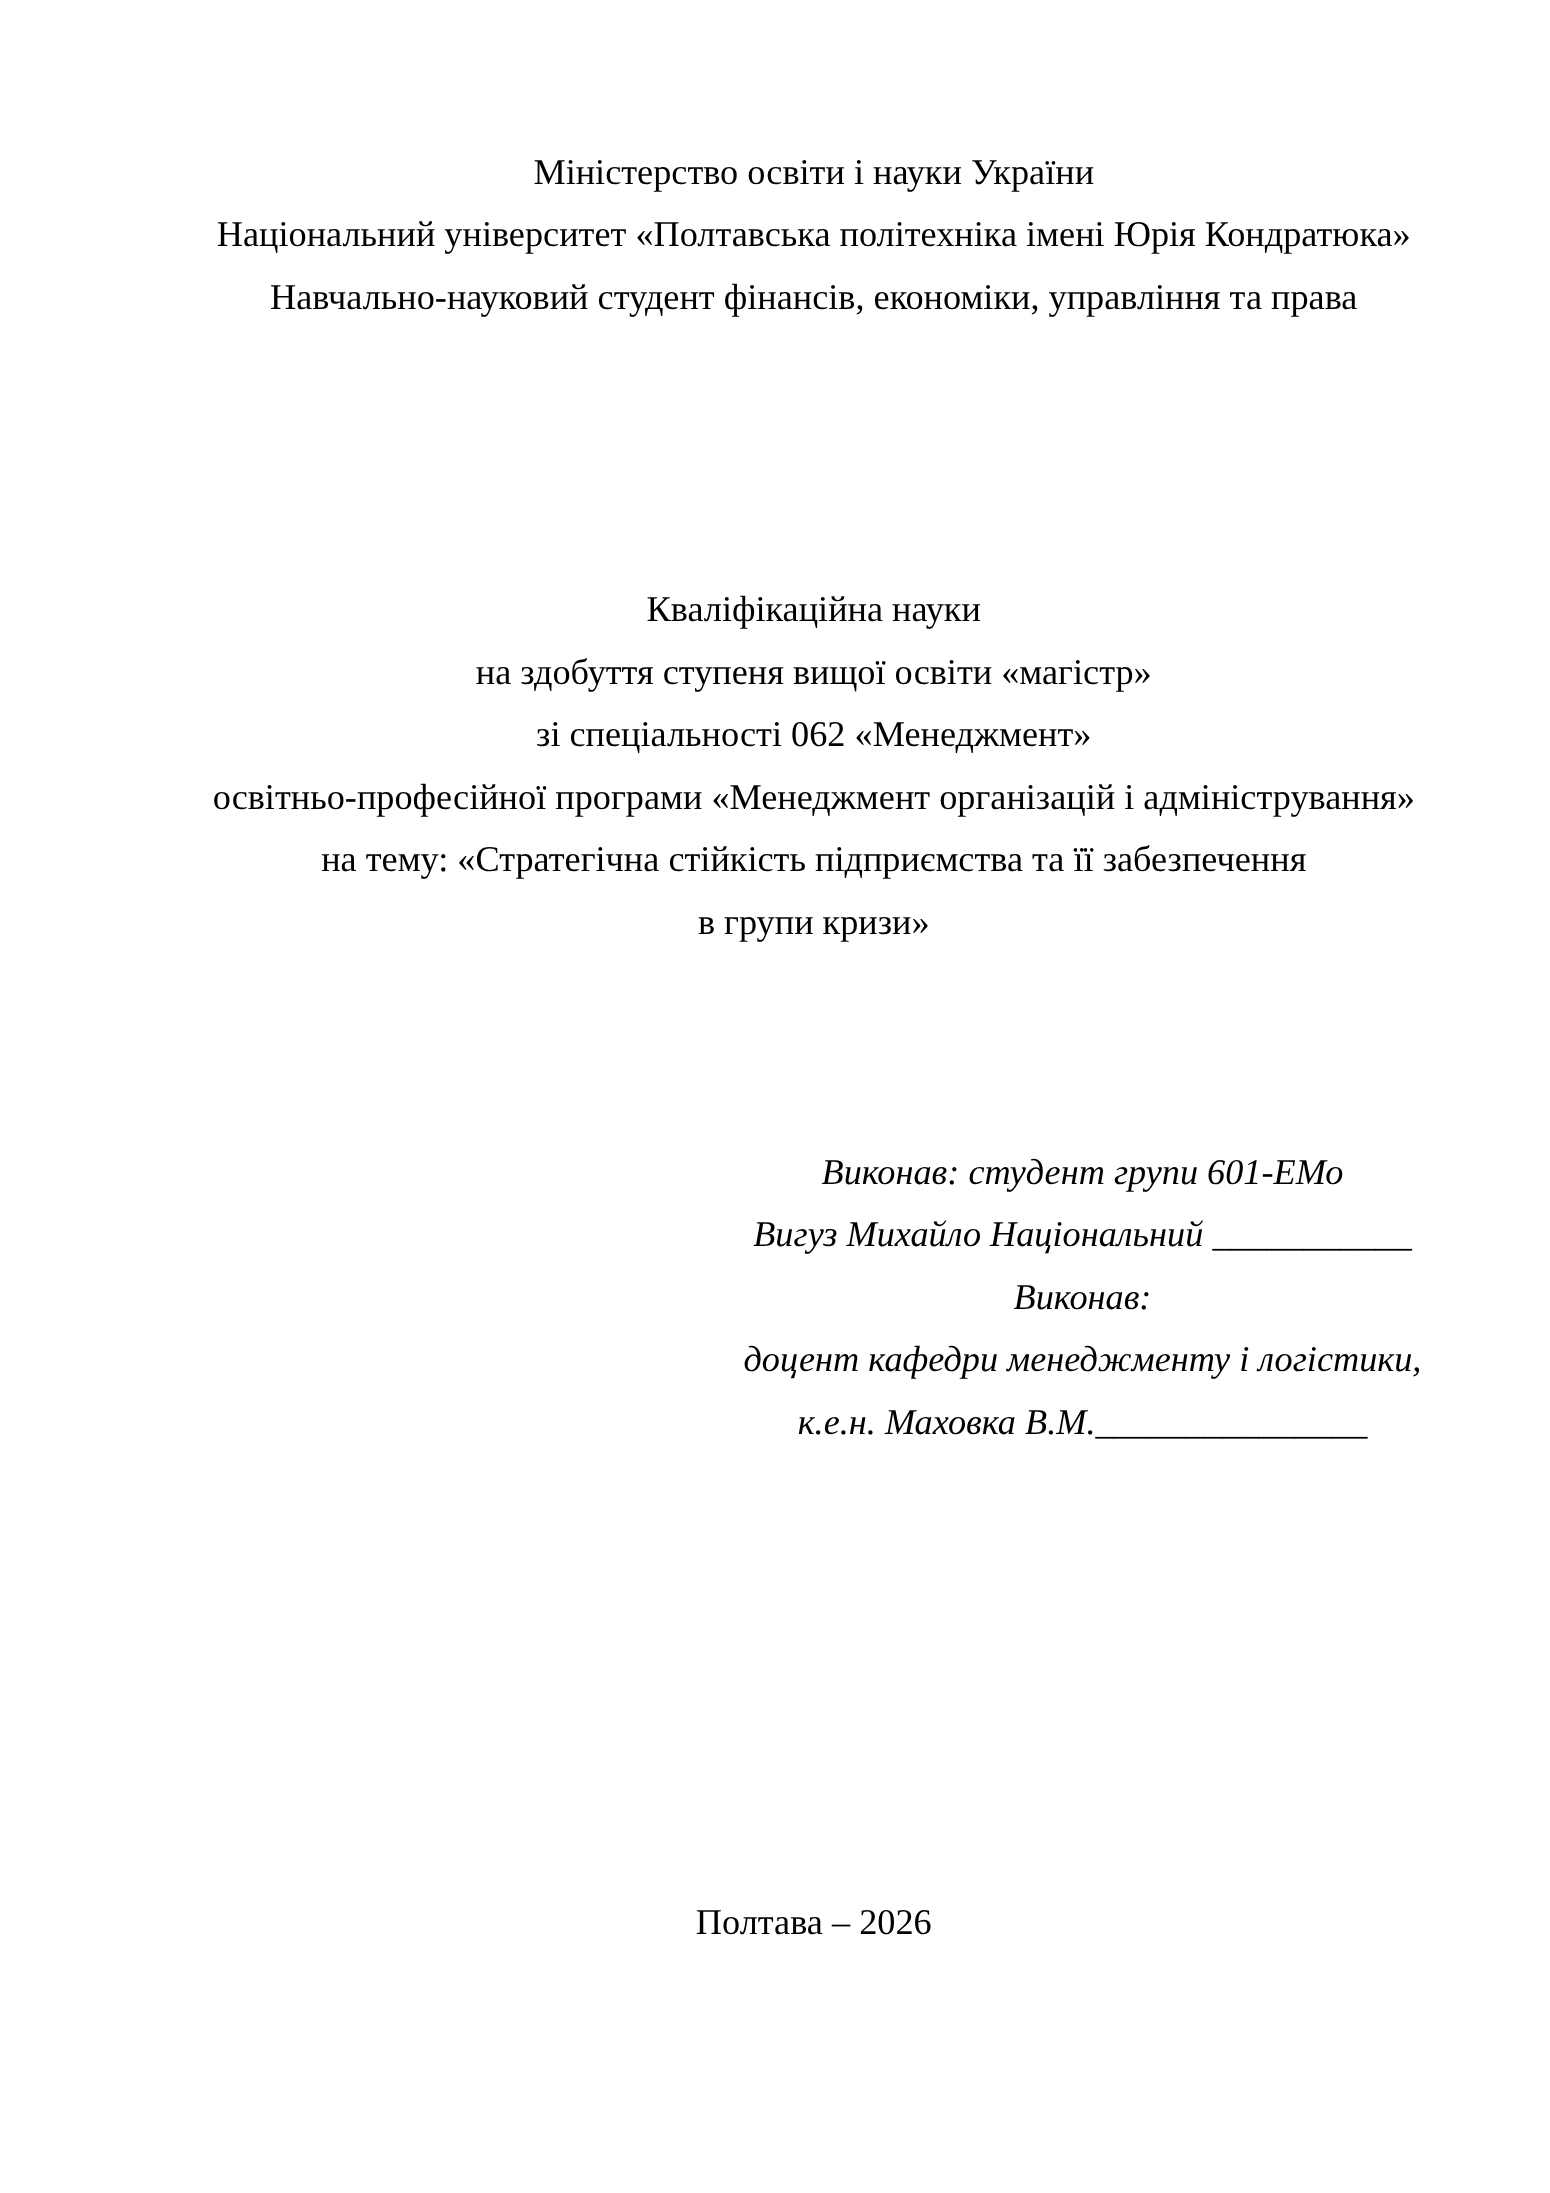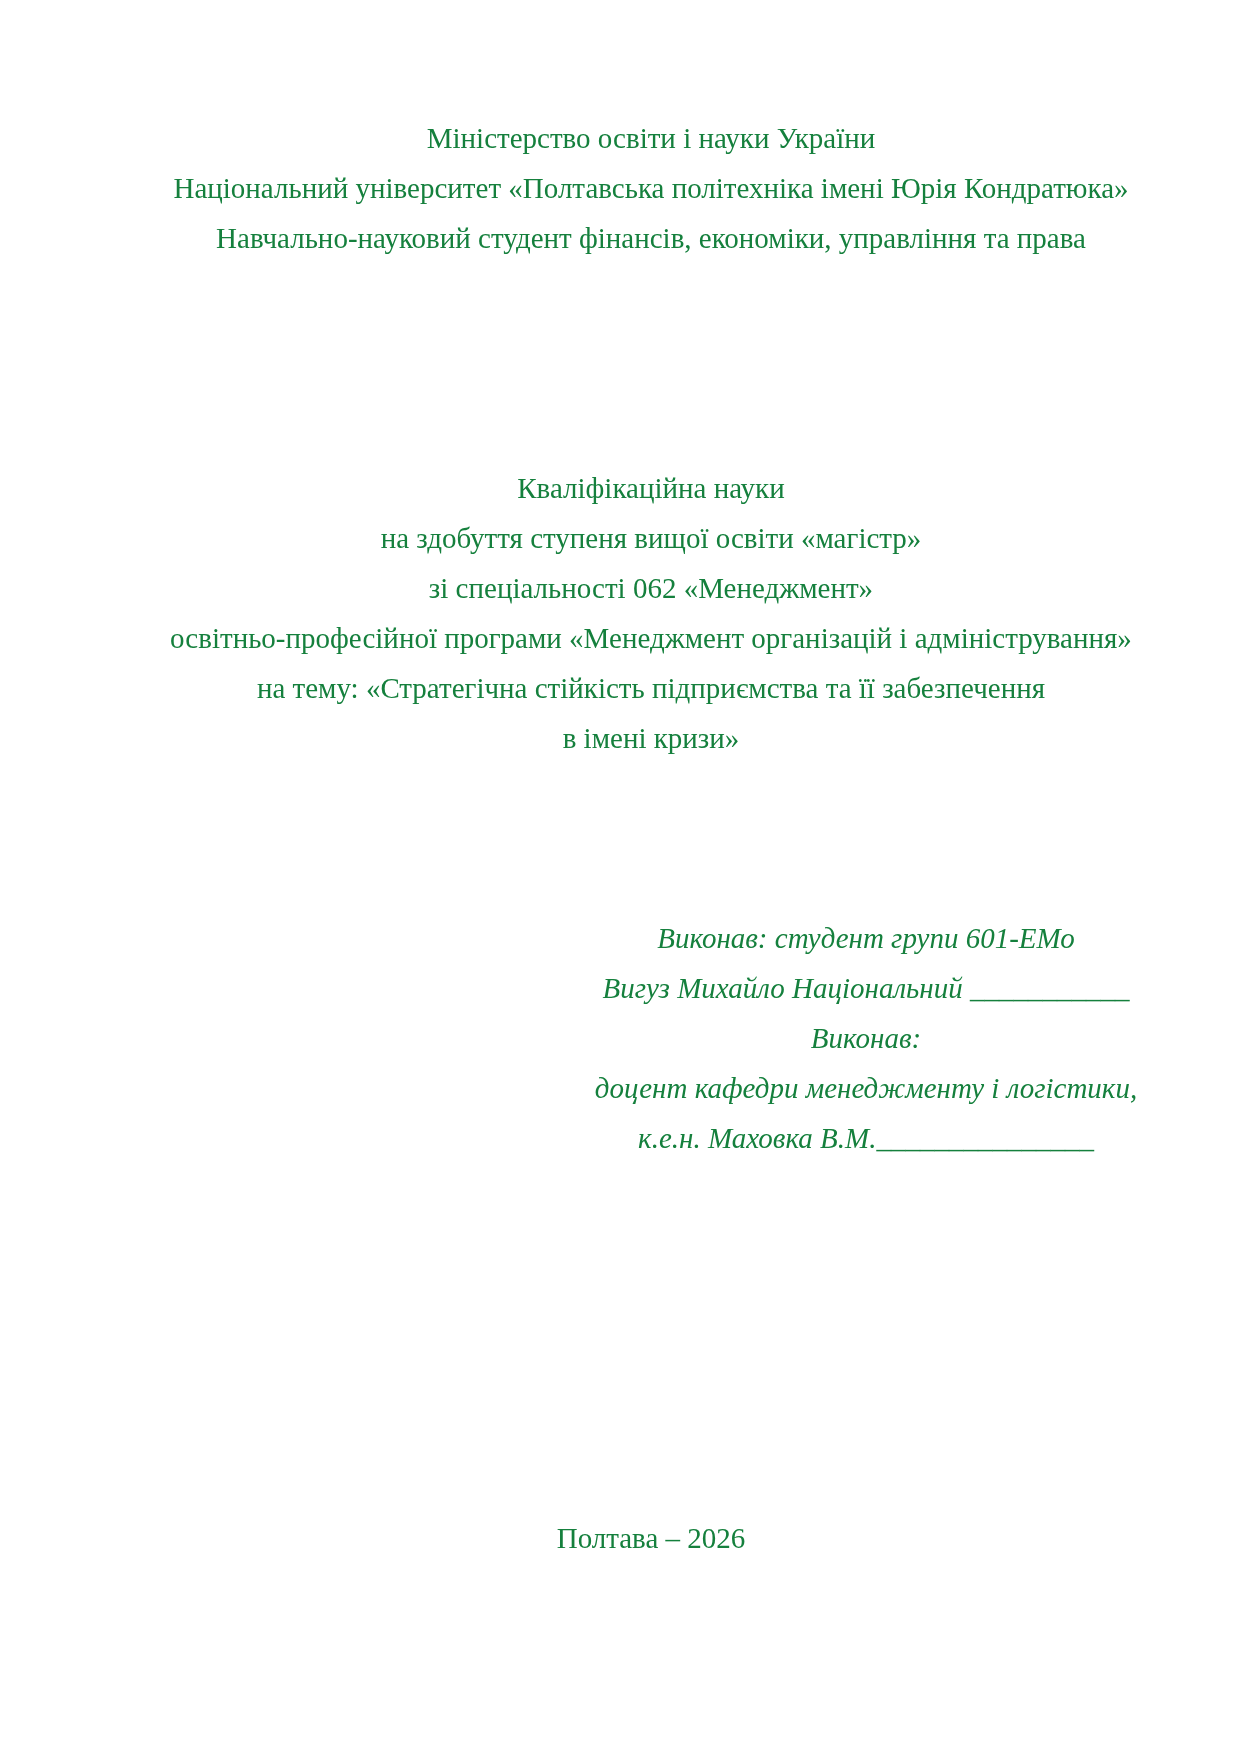--- a/index.html
+++ b/index.html
@@ -13,7 +13,7 @@
     width: 1240px;
     height: 1754px;
     background: #ffffff;
-    color: #15803d;
+    color: #000000;
     font-family: "Liberation Serif", "DejaVu Serif", serif;
     font-size: 29px;
     line-height: 50px;

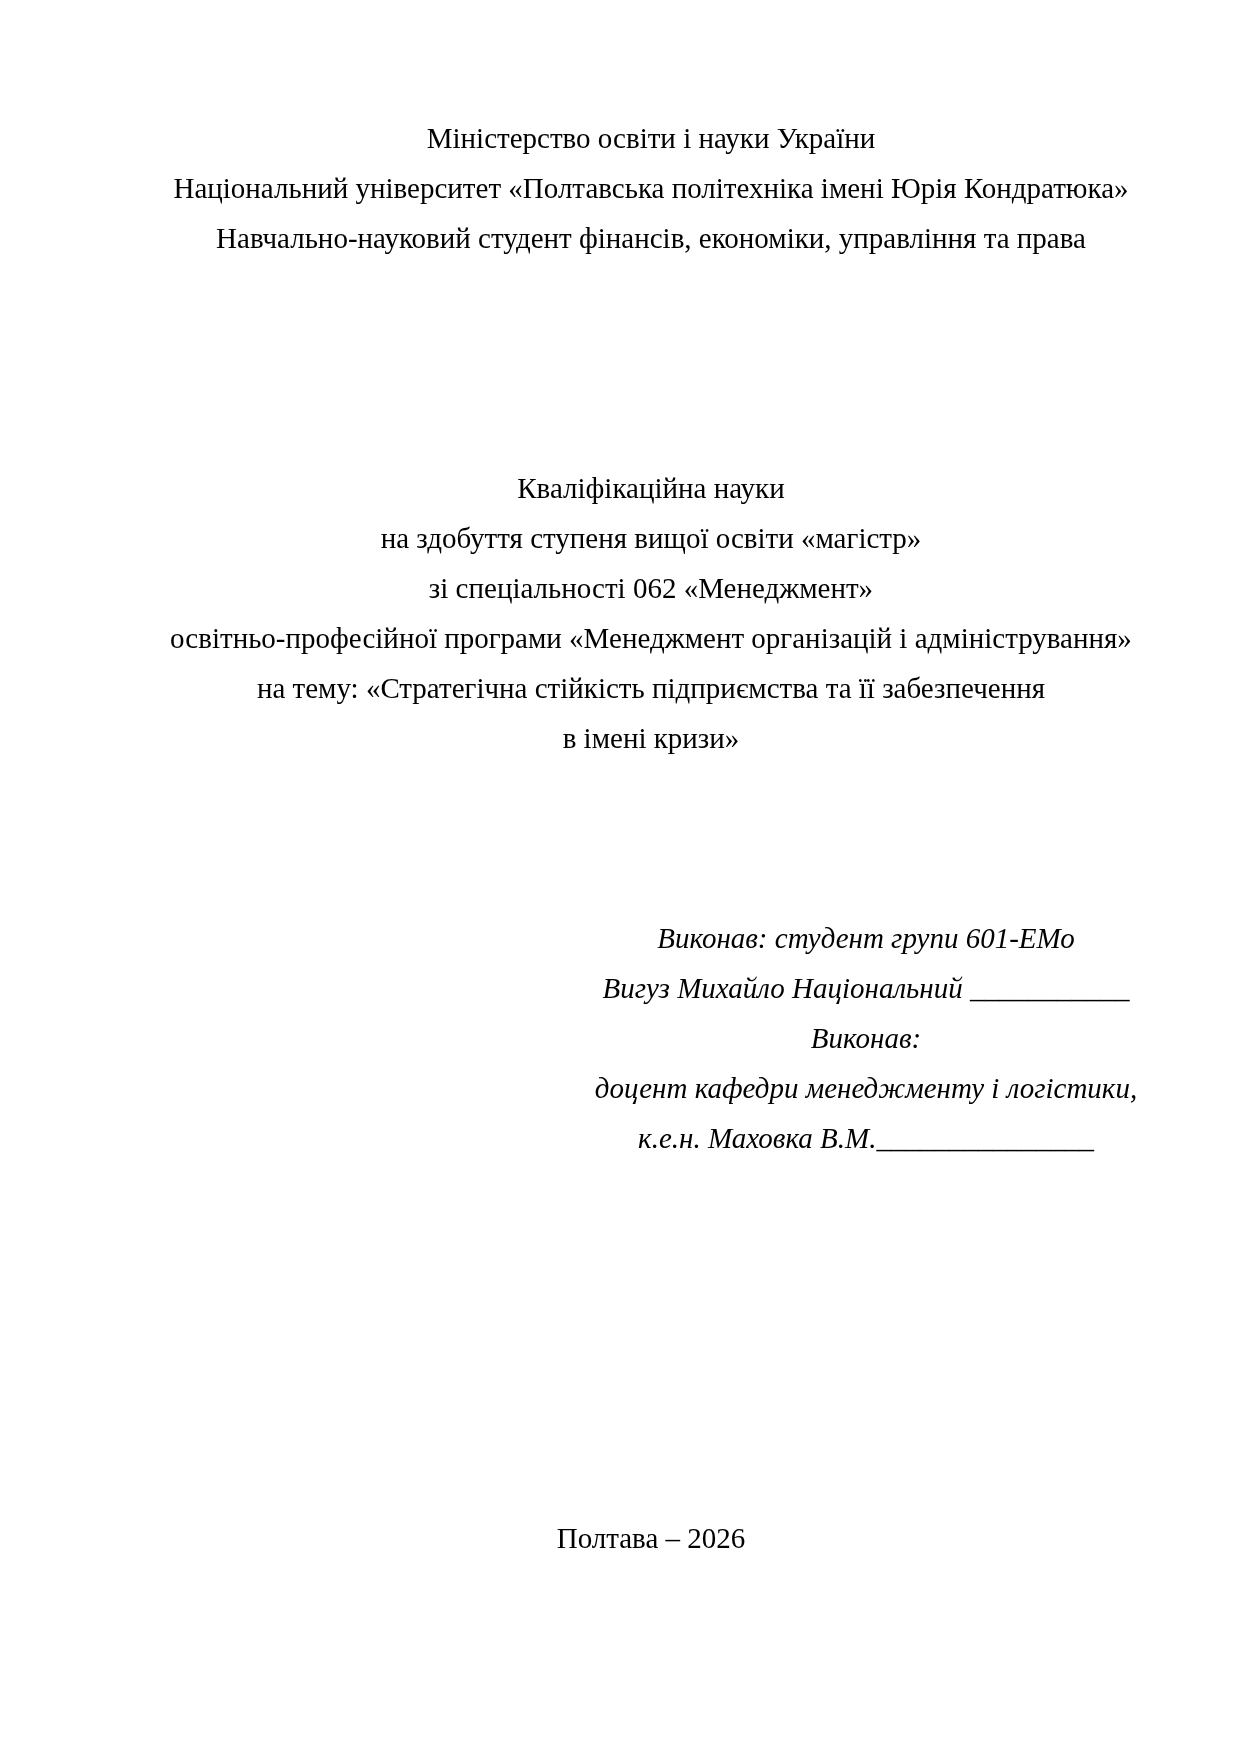--- a/index.html
+++ b/index.html
@@ -63,7 +63,7 @@
       <div class="line">зі спеціальності 062 «Менеджмент»</div>
       <div class="line">освітньо-професійної програми «Менеджмент організацій і адміністрування»</div>
       <div class="line">на тему: «Стратегічна стійкість підприємства та її забезпечення</div>
-      <div class="line">в імені кризи»</div>
+      <div class="line">в групи кризи»</div>
     </div>
 
     <div class="signature-block">

